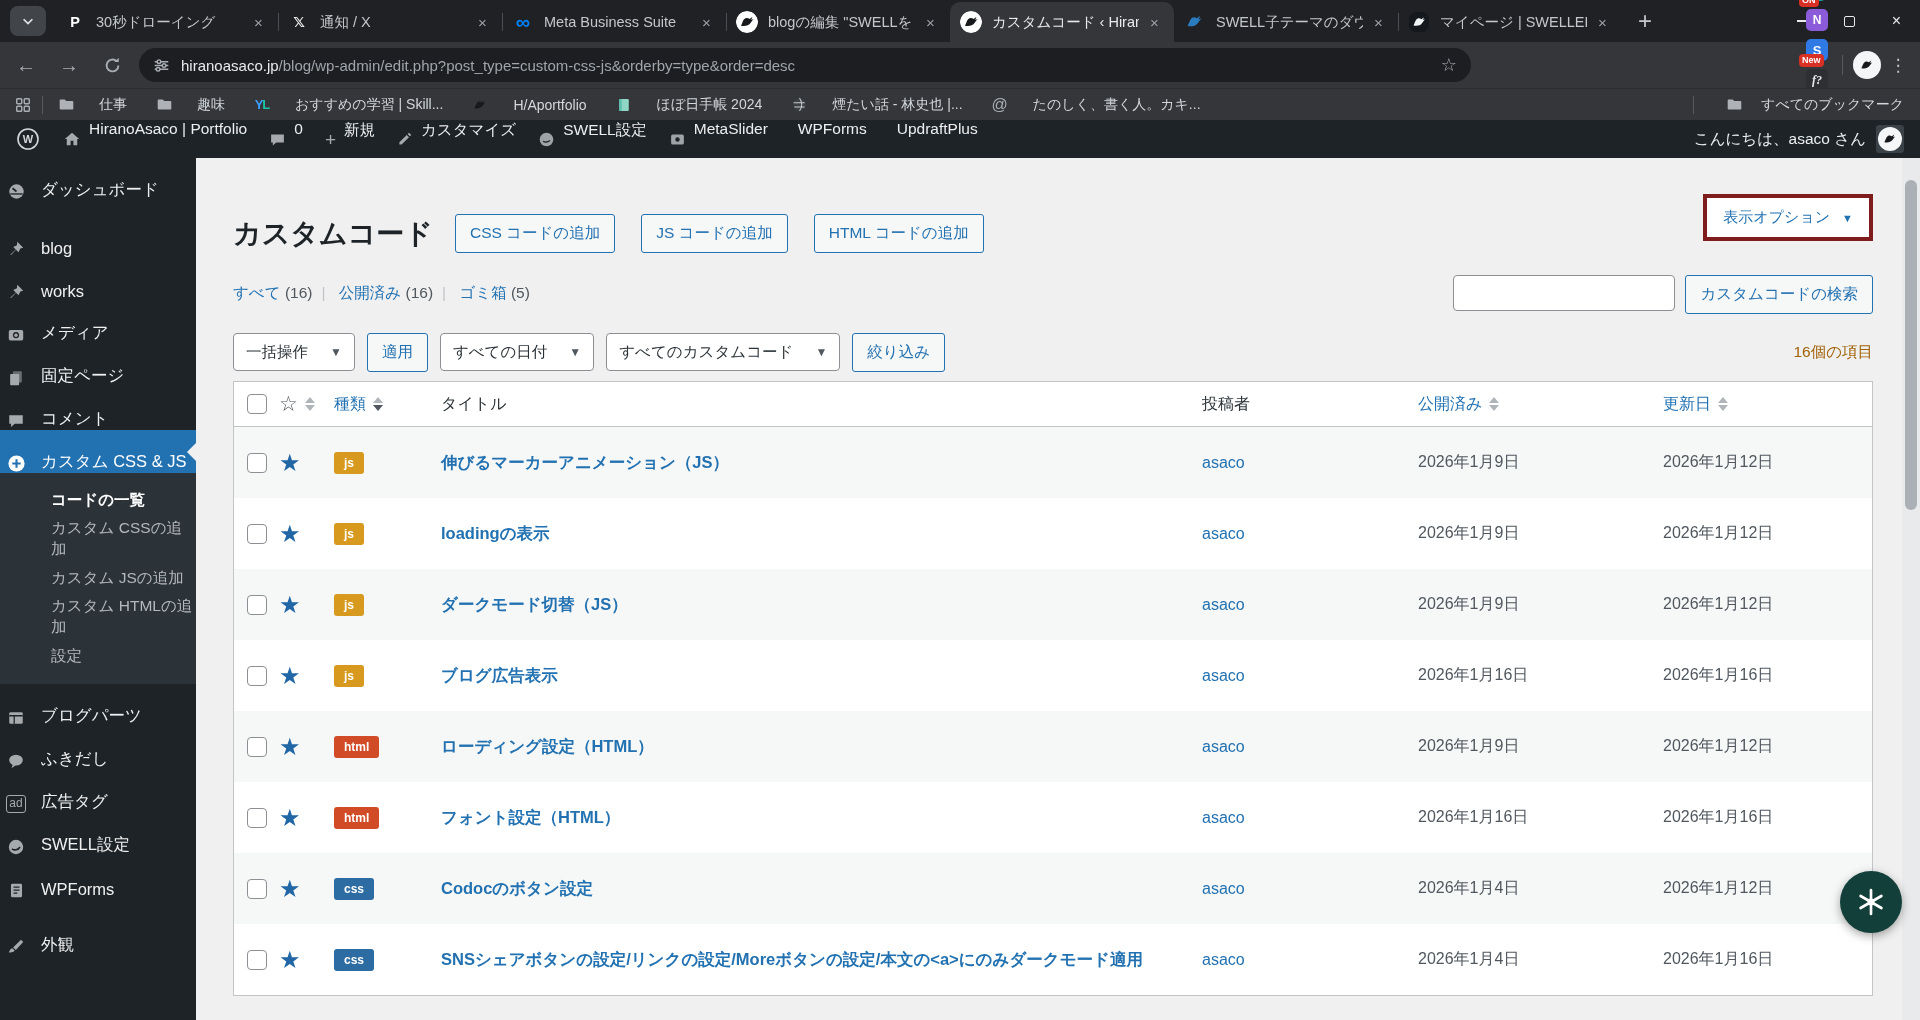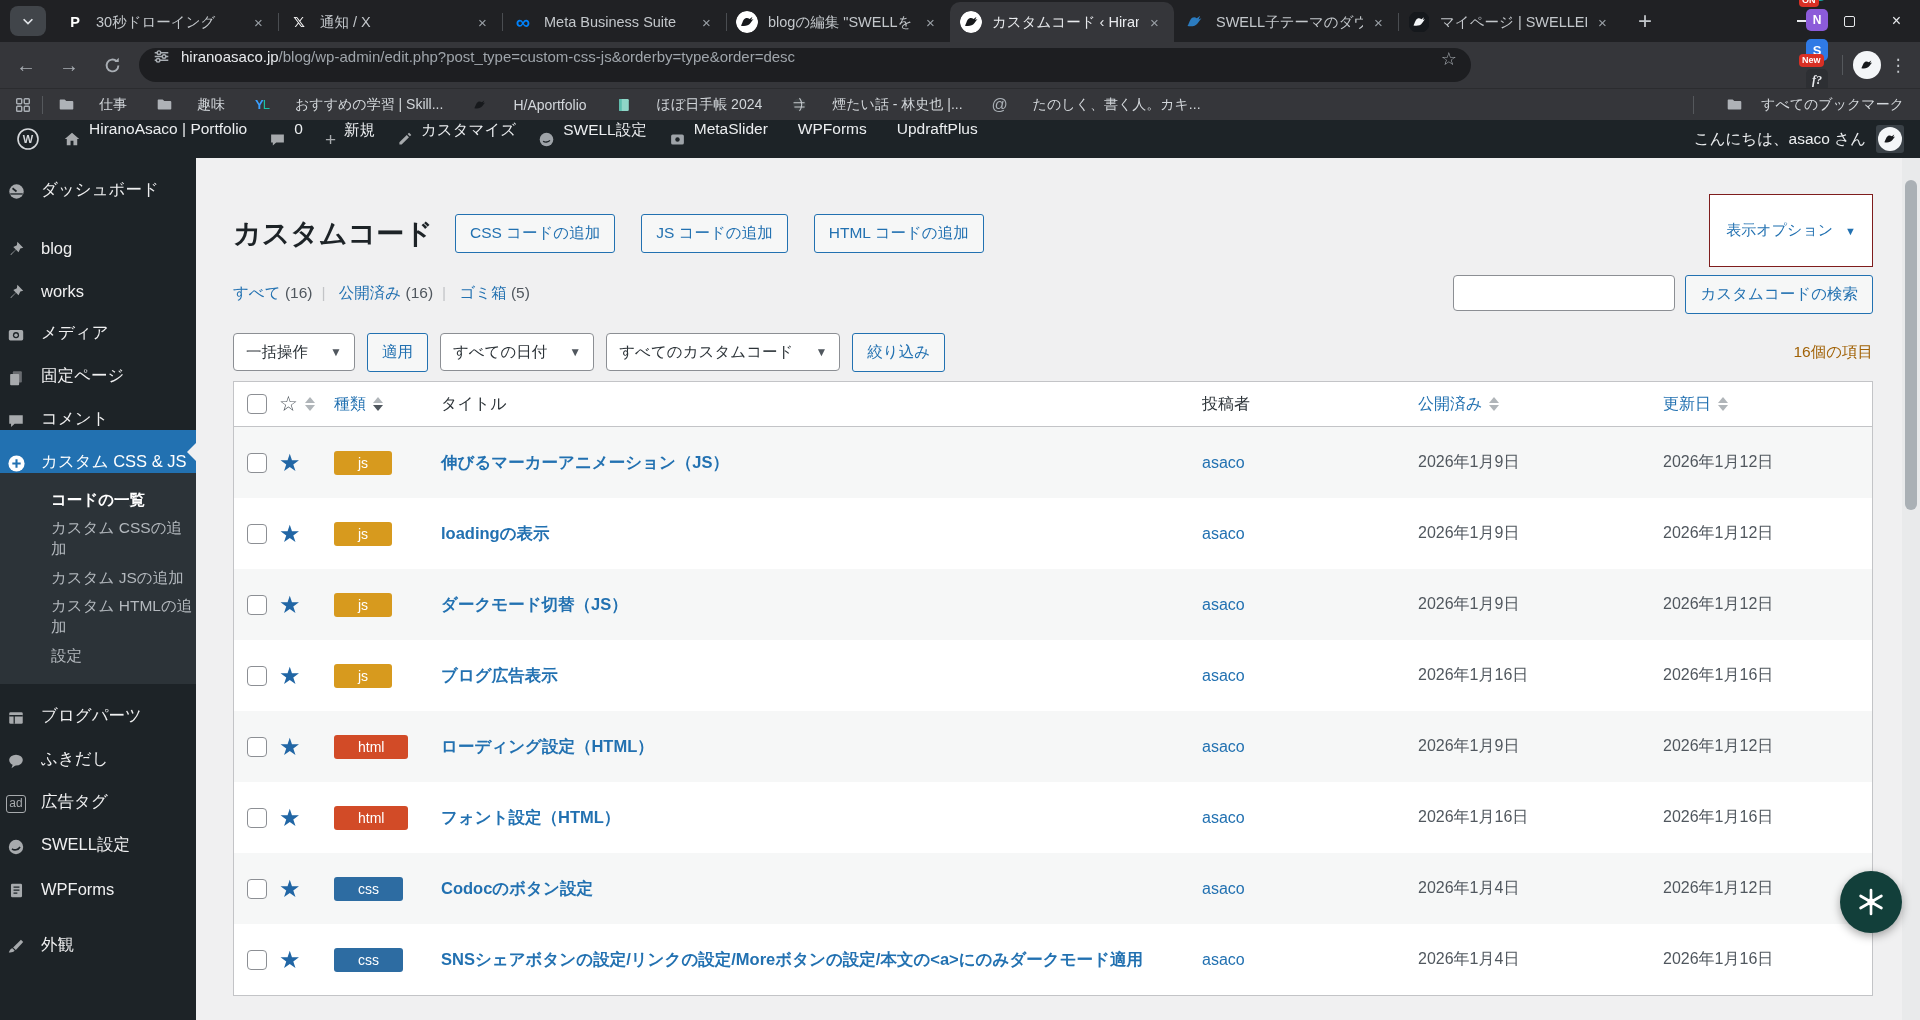--- a/index.html
+++ b/index.html
@@ -26,7 +26,7 @@
 
 .toolbar{position:absolute;top:42px;left:0;right:0;height:46px;background:#35363a;display:flex;align-items:center}
 .nav-ic{width:34px;height:34px;margin-left:9px;display:flex;align-items:center;justify-content:center;color:#a9aeb4;font-size:20px}
-.omnibox{height:34px;background:#1d1e21;border-radius:17px;width:1332px;margin-left:10px;display:flex;align-items:flex-start;padding:0 14px;color:#9fa5ab;font-size:15px;white-space:nowrap;overflow:hidden}
+.omnibox{height:34px;background:#1d1e21;border-radius:17px;width:1332px;margin-left:10px;display:flex;align-items:center;padding:0 14px;color:#9fa5ab;font-size:15px;white-space:nowrap;overflow:hidden}
 .omnibox .site-ic{margin-right:11px;color:#a9aeb4;flex:0 0 auto}
 .url-host{color:#e8eaed}
 .url-path{color:#9fa5ab}

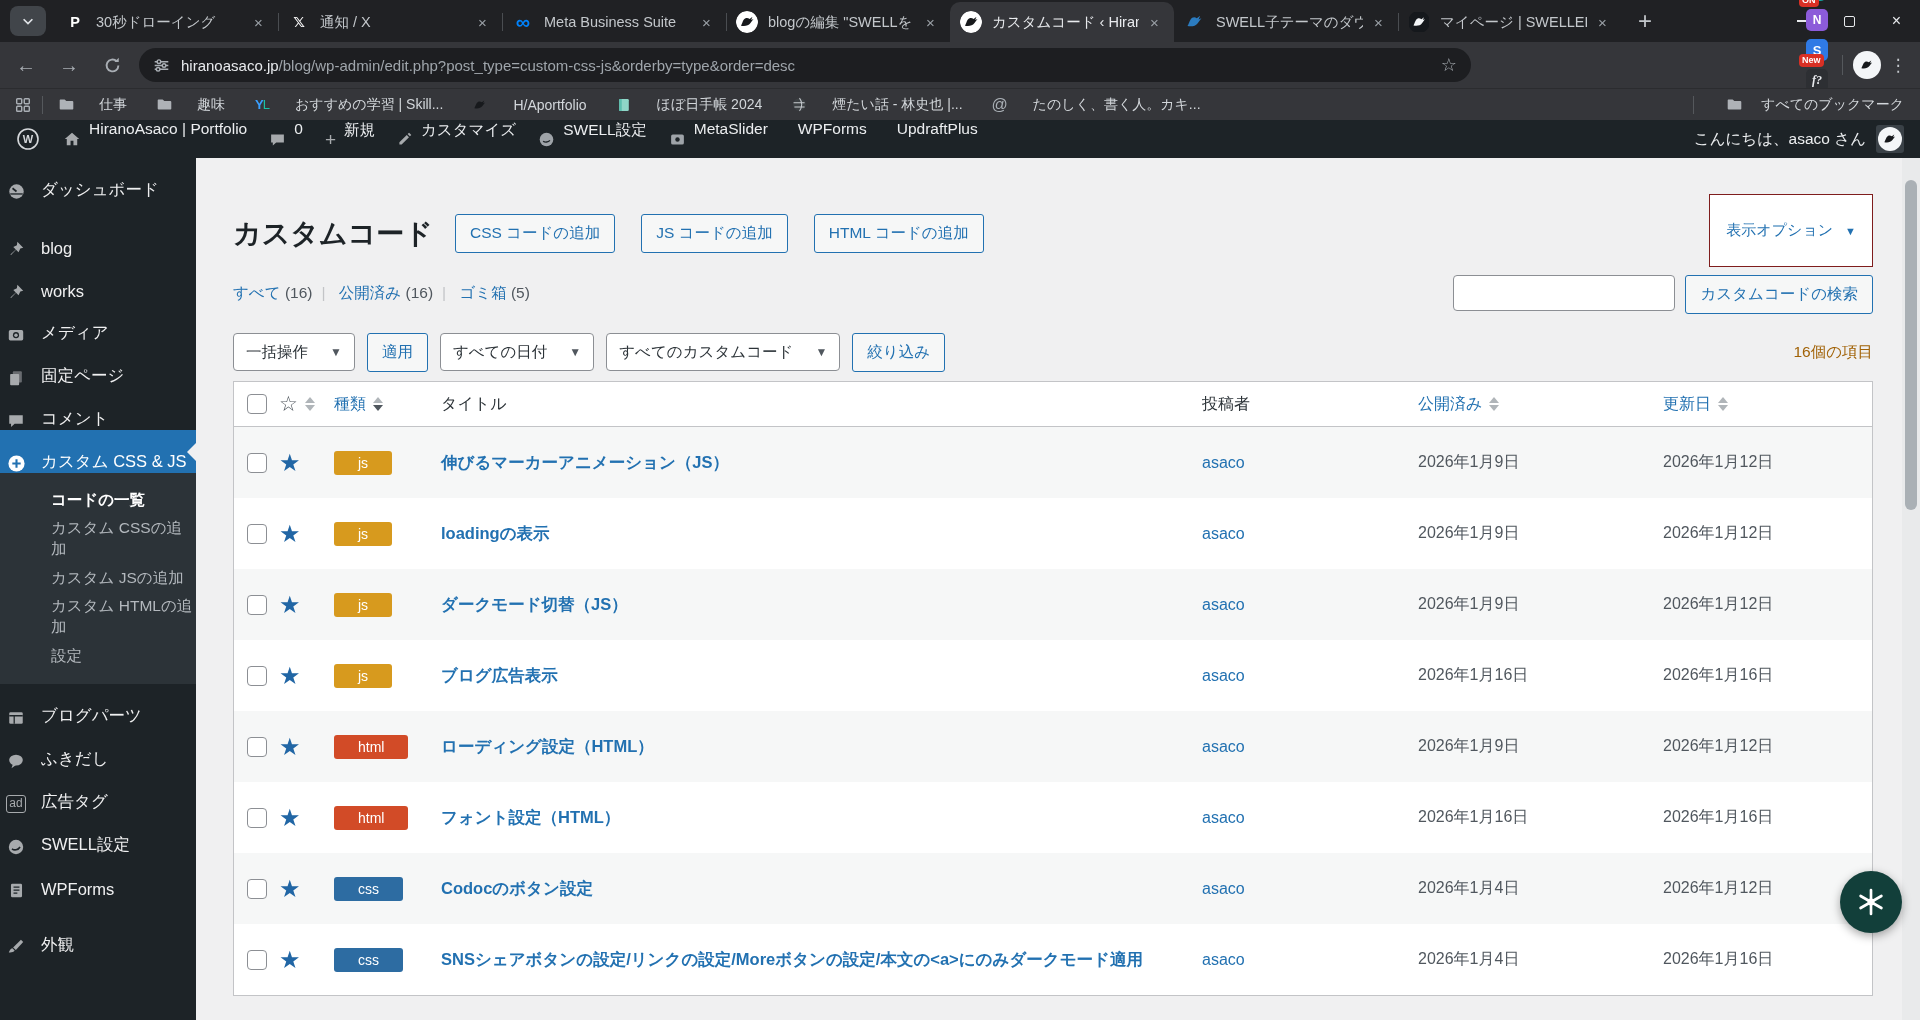--- a/index.html
+++ b/index.html
@@ -51,7 +51,7 @@
 .bm{display:flex;align-items:center;gap:24px;margin-right:28px;white-space:nowrap}
 .bm .bi{width:18px;height:18px;display:flex;align-items:center;justify-content:center;flex:0 0 auto}
 .bm-right{margin-left:auto;display:flex;align-items:center;padding-right:16px;gap:18px}
-.bi-yl{font-weight:400;font-size:13px;letter-spacing:-1px}
+.bi-yl{font-weight:700;font-size:13px;letter-spacing:-1px}
 .bi-yl b{color:#3aa0ff}.bi-yl i{color:#19c3a6;font-style:normal}
 .bi-at{color:#aab0b6;font-size:16px}
 

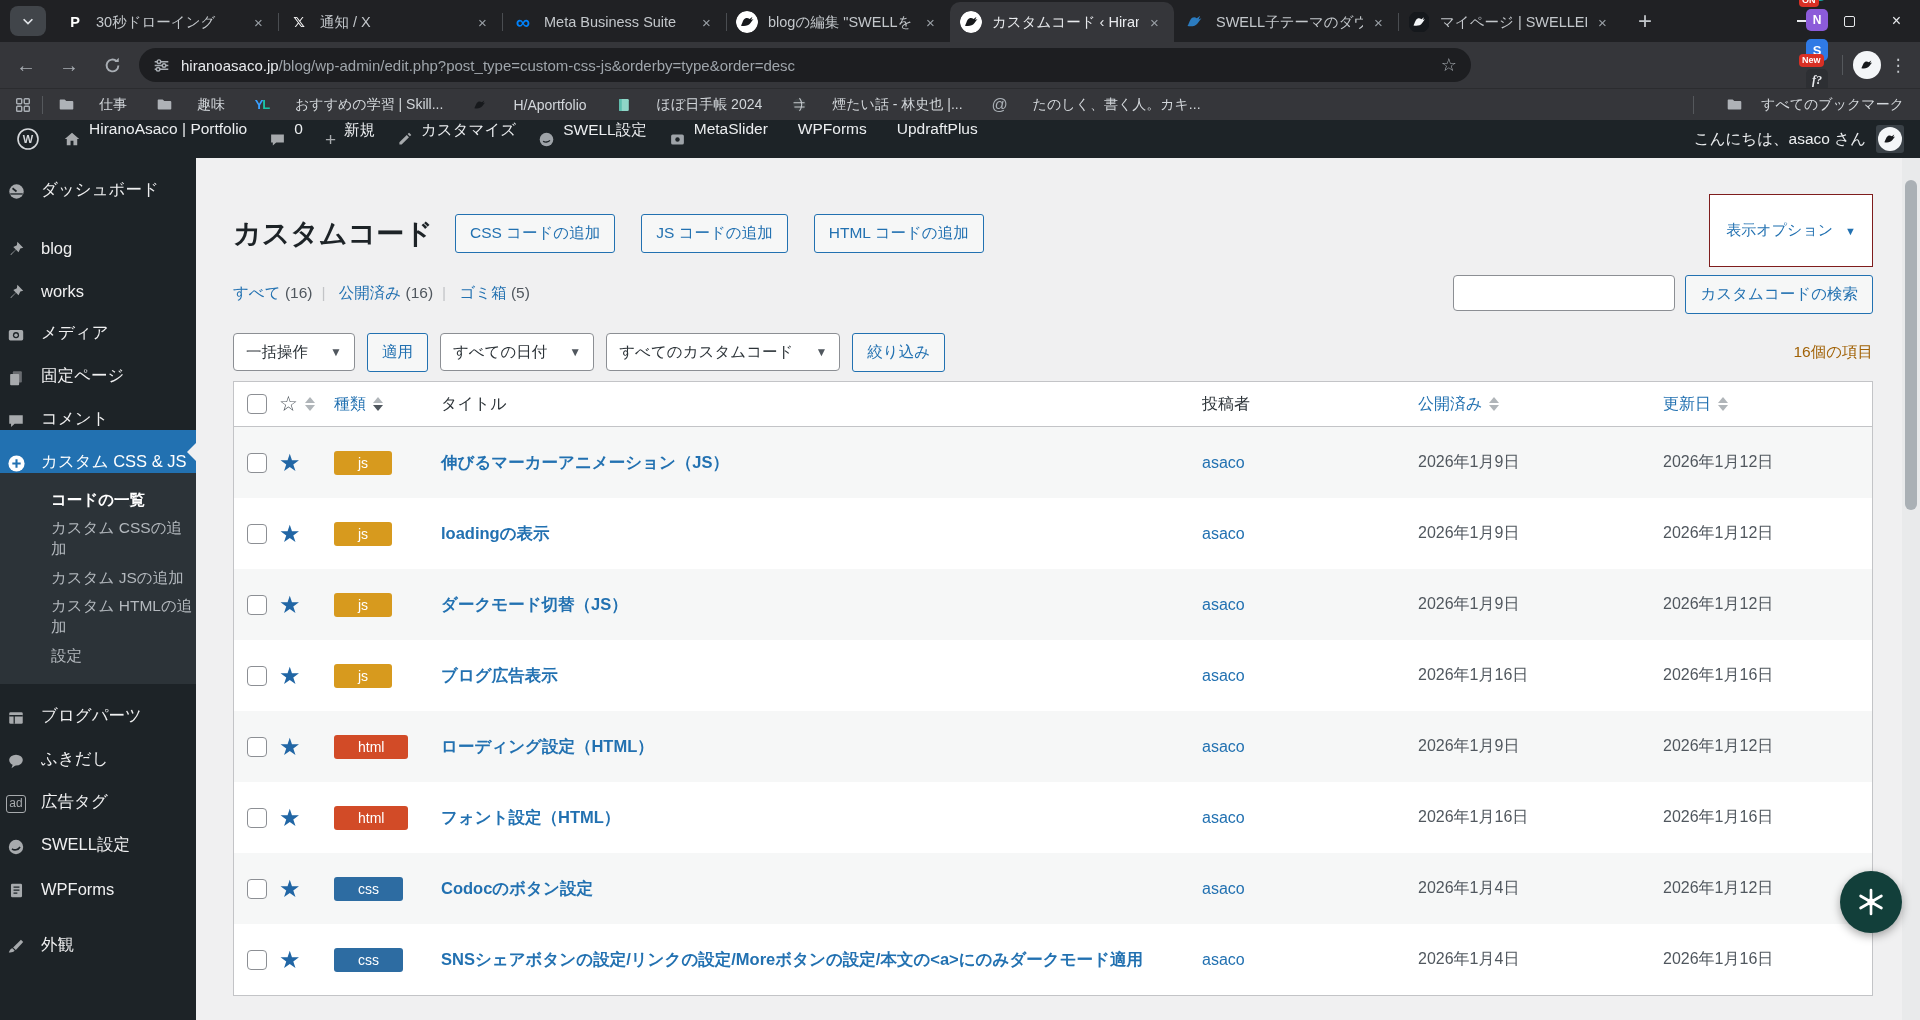--- a/index.html
+++ b/index.html
@@ -79,7 +79,7 @@
 
 
 .content{position:absolute;left:196px;top:158px;right:0;bottom:0;background:#f0f0f1;overflow:hidden}
-.screen-options{position:absolute;top:36px;right:47px;background:#fff;border:1px solid #7f1d1d;padding:26px 16px;color:#2271b1;font-size:15px;display:flex;gap:12px;align-items:center}
+.screen-options{position:absolute;top:36px;right:47px;background:#fff;border:4px solid #7f1d1d;padding:10px 16px;color:#2271b1;font-size:15px;display:flex;gap:12px;align-items:center}
 .so-caret{font-size:11px}
 .titlerow{padding:56px 47px 0 37px;display:flex;align-items:center;gap:18px}
 h1{font-size:28px;font-weight:700;color:#1d2327;margin-right:4px}

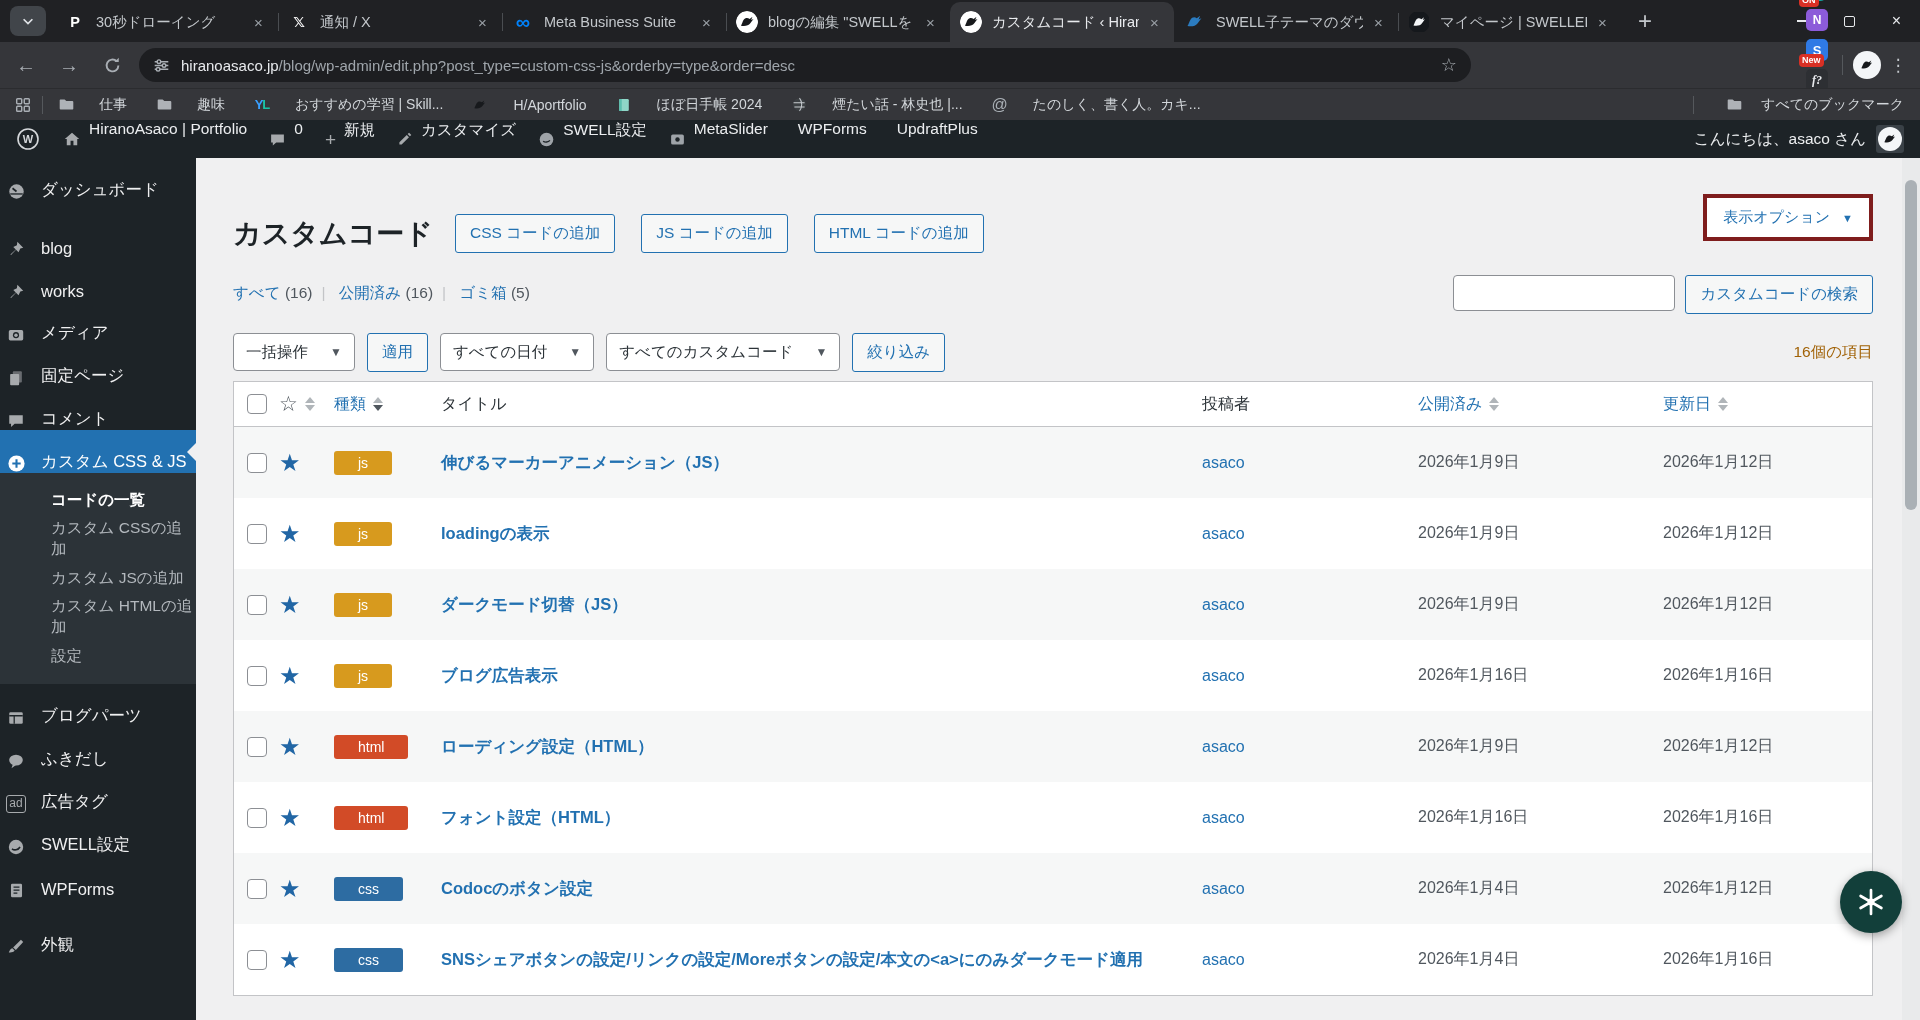--- a/index.html
+++ b/index.html
@@ -110,7 +110,7 @@
 .checkbox{width:20px;height:20px;border:1px solid #8c8f94;border-radius:4px;background:#fff;display:inline-block}
 .star-filled{color:#2166a5;font-size:24px;line-height:1}
 .star-o{color:#50575e;font-size:21px}
-.badge{color:#fff;font-size:14px;font-weight:normal;border-radius:3px;padding:5px 24px;line-height:1}
+.badge{color:#fff;font-size:12px;font-weight:bold;border-radius:3px;padding:5px 10px;line-height:1}
 .title-link{color:#2271b1;font-weight:600;font-size:16.5px;text-decoration:none;line-height:1.55;cursor:pointer}
 .author-link{color:#2271b1;text-decoration:none;cursor:pointer}
 .datecell{color:#50575e}

